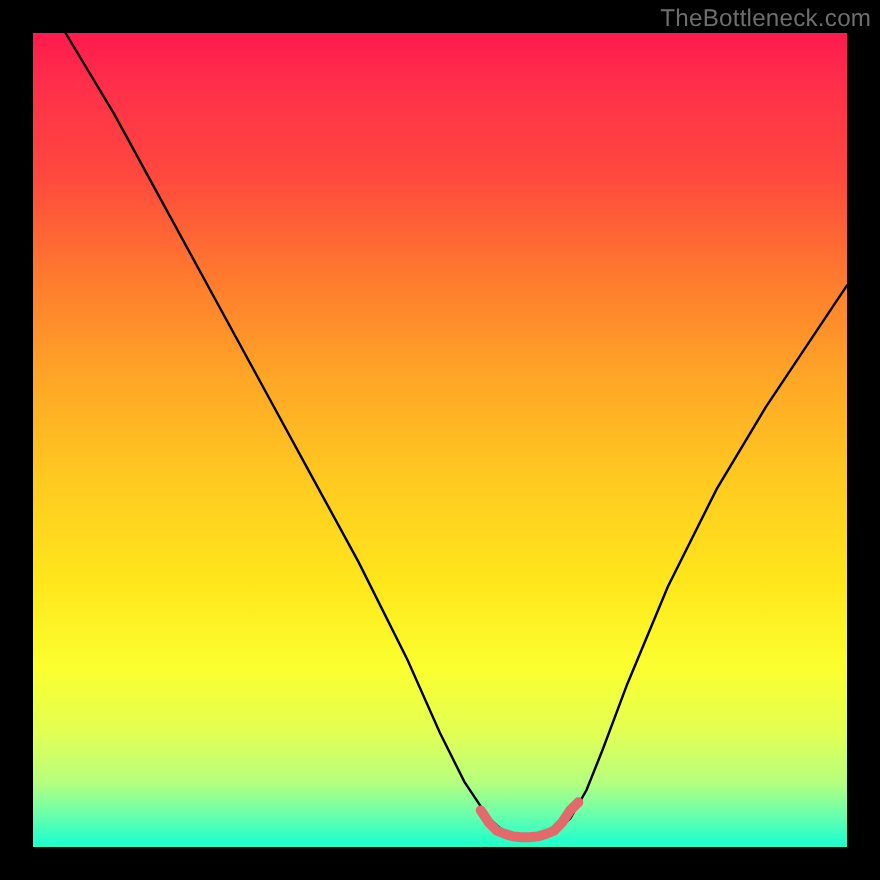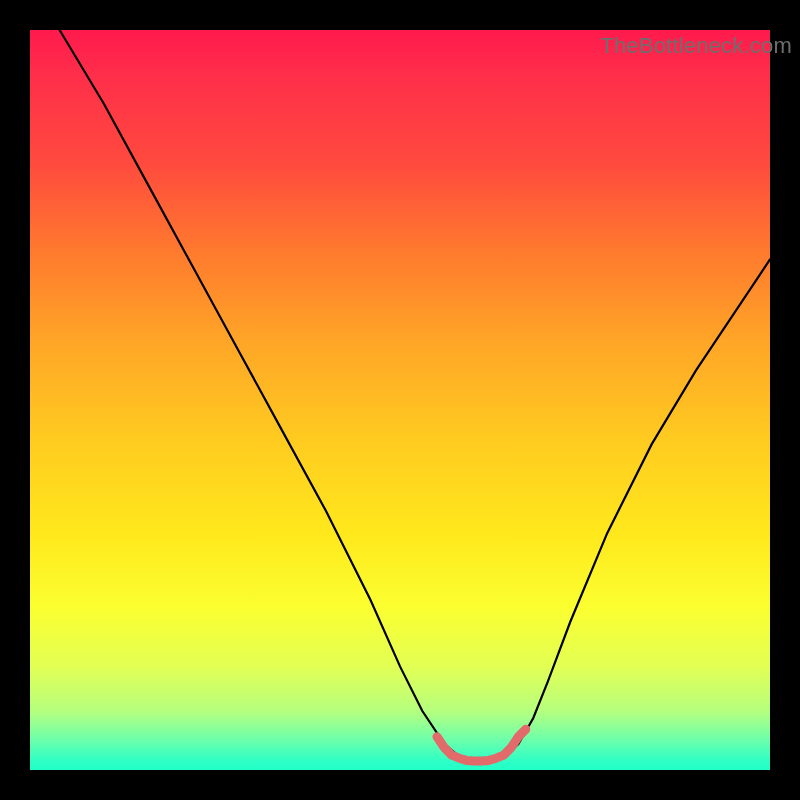--- a/index.html
+++ b/index.html
@@ -49,7 +49,6 @@
     font-family: Arial, Helvetica, sans-serif;
     letter-spacing: 0.2px;
     user-select: none;
-    margin-top: 29px;
   }
   svg.curve {
     position: absolute;

